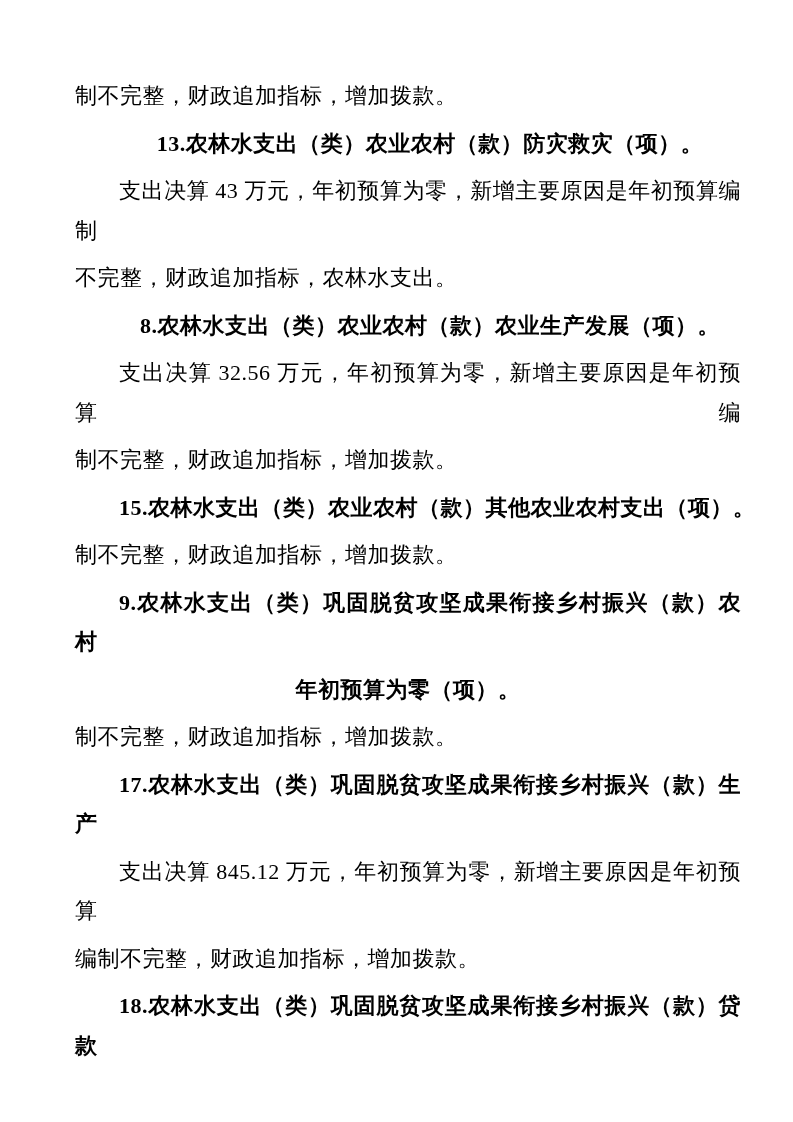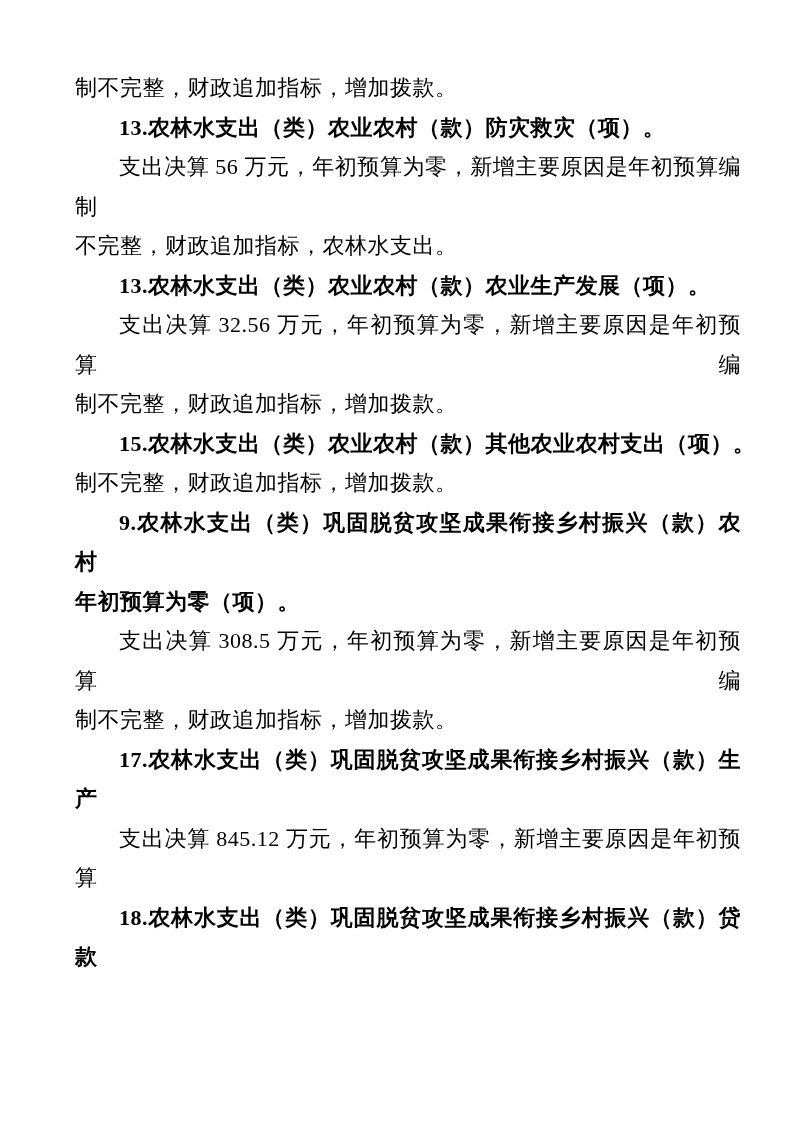--- a/index.html
+++ b/index.html
@@ -29,6 +29,7 @@
   .line {
     white-space: nowrap;
     text-align: left;
+    margin-top: 8px;
   }
   .line.body {
     font-weight: 400;

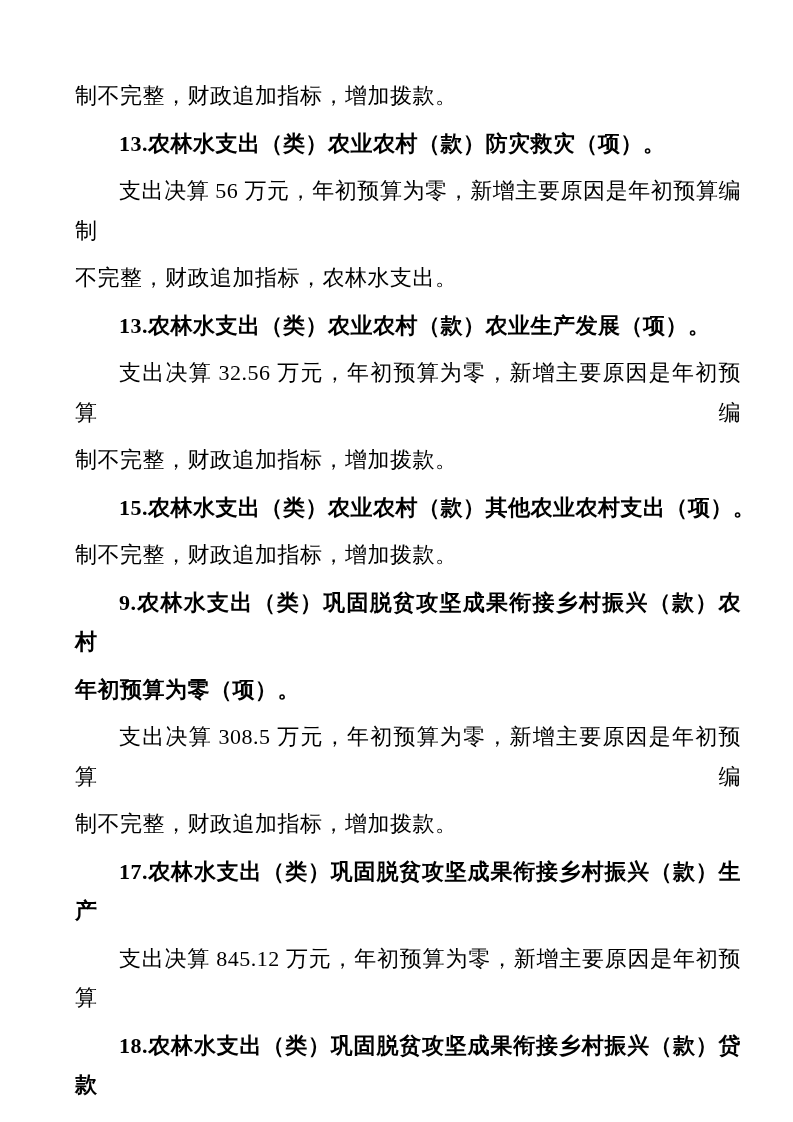--- a/index.html
+++ b/index.html
@@ -36,6 +36,7 @@
   }
   .line.heading {
     font-weight: 700;
+    text-align: center;
   }
   .line.indent {
     text-indent: 2em;

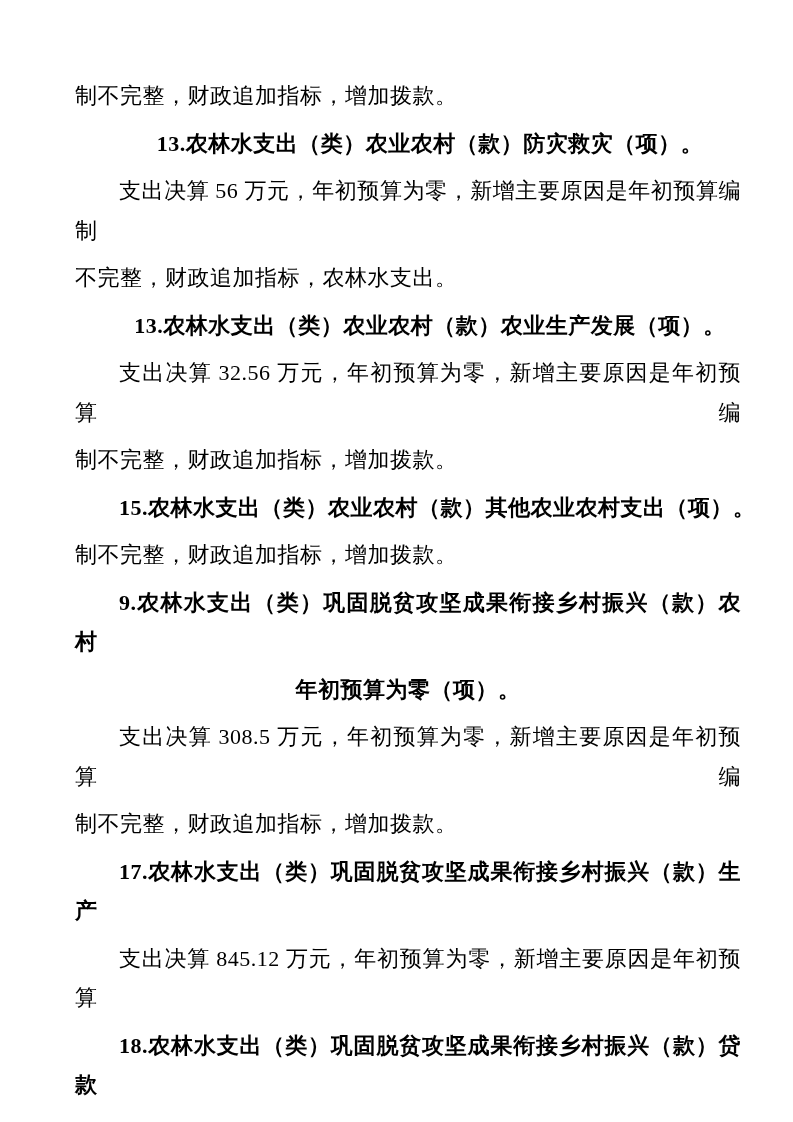--- a/index.html
+++ b/index.html
@@ -55,7 +55,7 @@
   <div class="text-block">
       <div class="line body">制不完整，财政追加指标，增加拨款。</div>
       <div class="line heading indent">13.农林水支出（类）农业农村（款）防灾救灾（项）。</div>
-      <div class="line body indent justify">支出决算 56 万元，年初预算为零，新增主要原因是年初预算编制</div>
+      <div class="line body indent justify">支出决算 43 万元，年初预算为零，新增主要原因是年初预算编制</div>
       <div class="line body">不完整，财政追加指标，农林水支出。</div>
       <div class="line heading indent">13.农林水支出（类）农业农村（款）农业生产发展（项）。</div>
       <div class="line body indent justify">支出决算 32.56 万元，年初预算为零，新增主要原因是年初预算编</div>

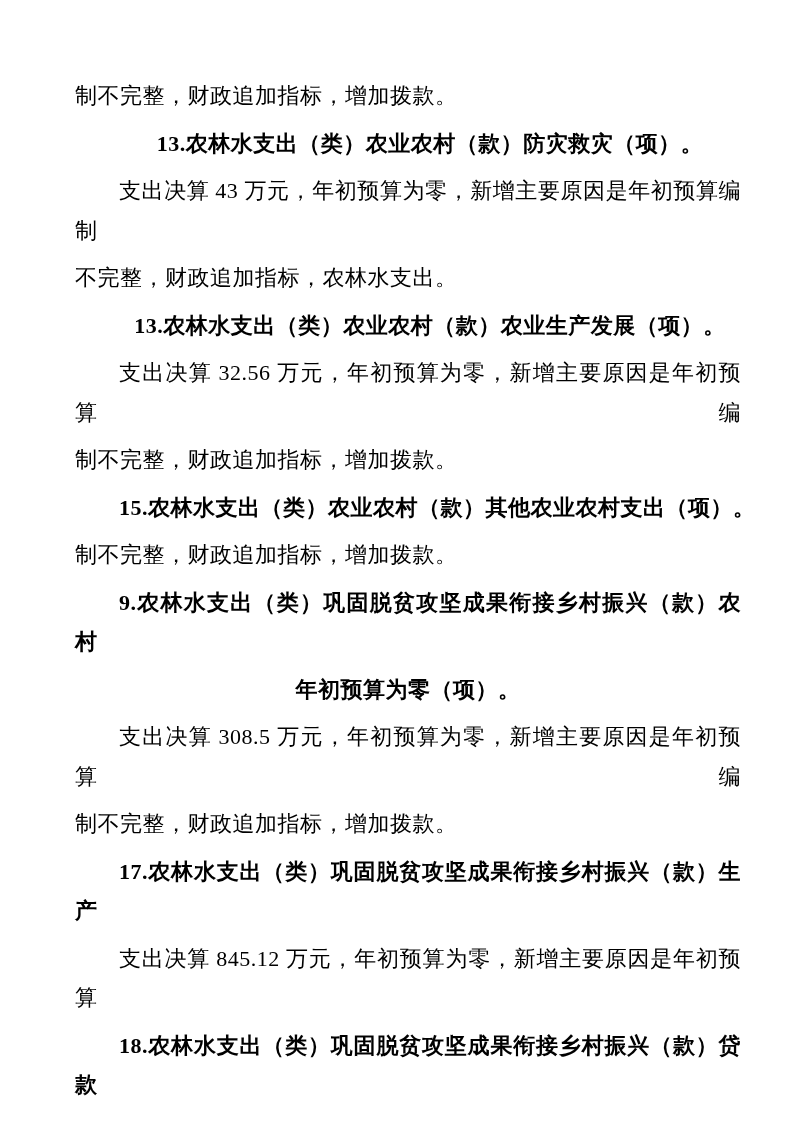--- a/index.html
+++ b/index.html
@@ -57,7 +57,7 @@
       <div class="line heading indent">13.农林水支出（类）农业农村（款）防灾救灾（项）。</div>
       <div class="line body indent justify">支出决算 43 万元，年初预算为零，新增主要原因是年初预算编制</div>
       <div class="line body">不完整，财政追加指标，农林水支出。</div>
-      <div class="line heading indent">13.农林水支出（类）农业农村（款）农业生产发展（项）。</div>
+      <div class="line heading indent">8.农林水支出（类）农业农村（款）农业生产发展（项）。</div>
       <div class="line body indent justify">支出决算 32.56 万元，年初预算为零，新增主要原因是年初预算编</div>
       <div class="line body">制不完整，财政追加指标，增加拨款。</div>
       <div class="line heading indent">15.农林水支出（类）农业农村（款）其他农业农村支出（项）。</div>

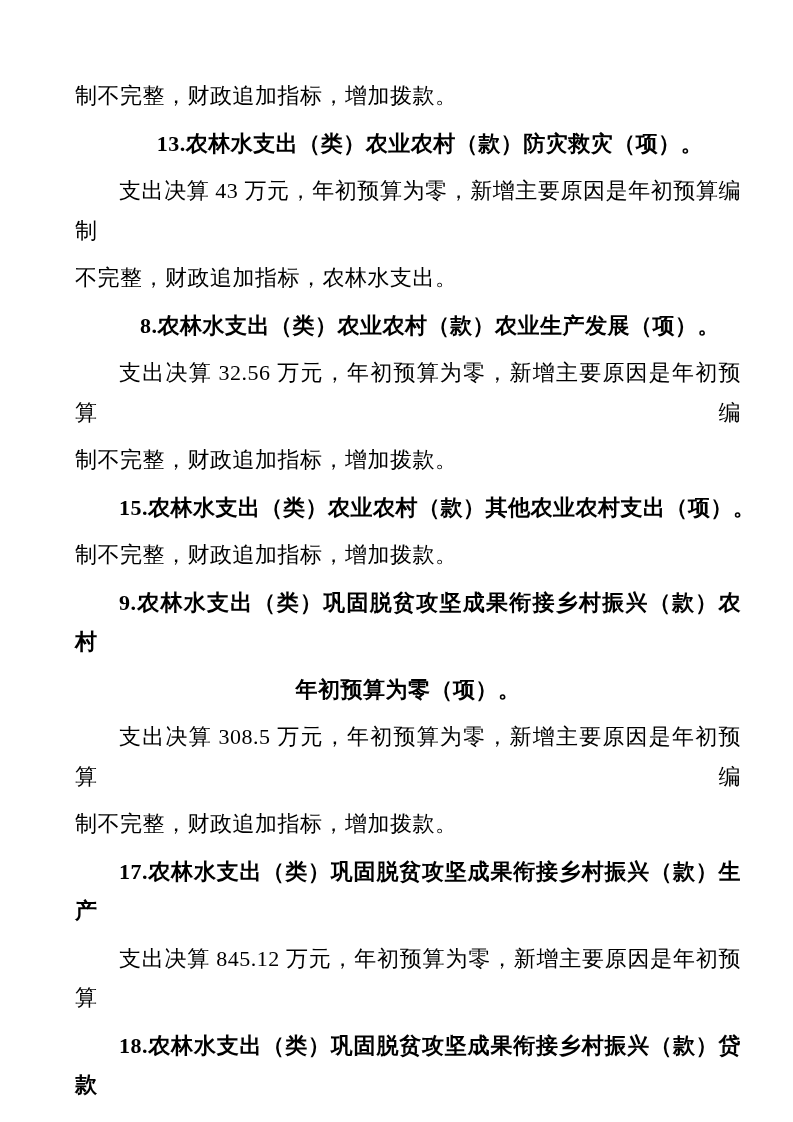--- a/index.html
+++ b/index.html
@@ -64,7 +64,6 @@
       <div class="line body">制不完整，财政追加指标，增加拨款。</div>
       <div class="line heading indent justify">9.农林水支出（类）巩固脱贫攻坚成果衔接乡村振兴（款）农村</div>
       <div class="line heading">年初预算为零（项）。</div>
-      <div class="line body indent justify">支出决算 308.5 万元，年初预算为零，新增主要原因是年初预算编</div>
       <div class="line body">制不完整，财政追加指标，增加拨款。</div>
       <div class="line heading indent justify">17.农林水支出（类）巩固脱贫攻坚成果衔接乡村振兴（款）生产</div>
       <div class="line body indent justify">支出决算 845.12 万元，年初预算为零，新增主要原因是年初预算</div>

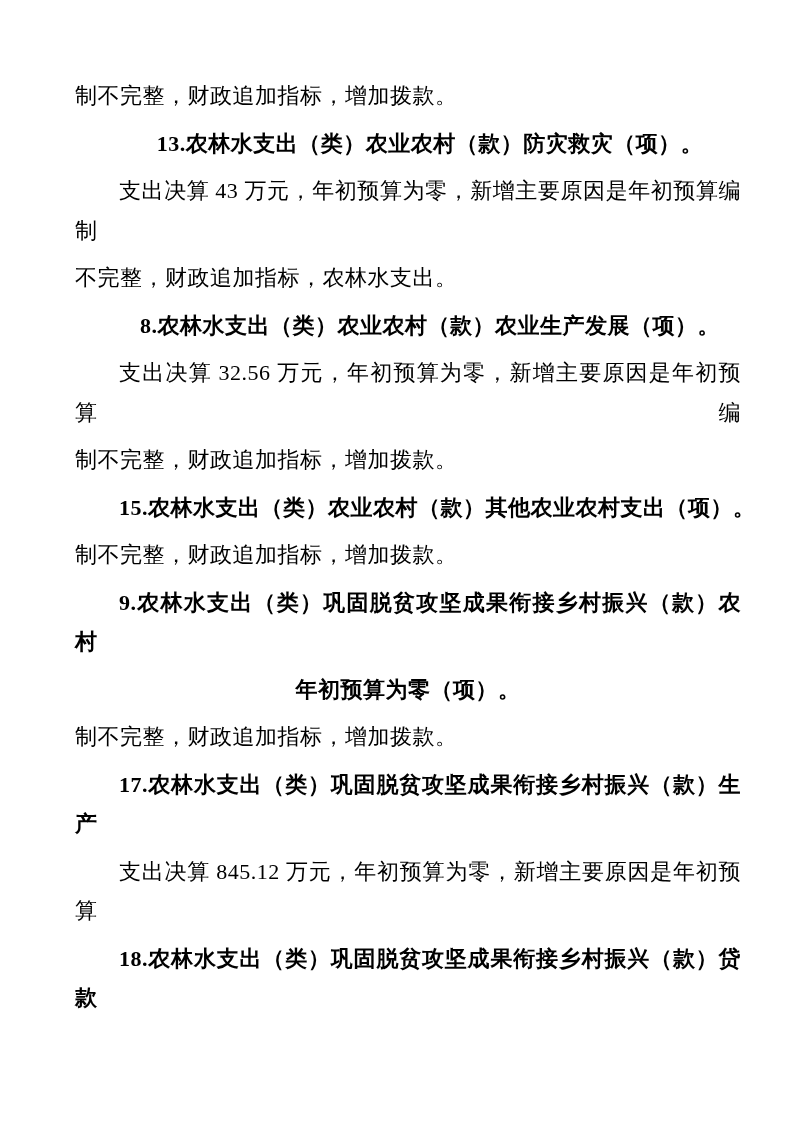--- a/index.html
+++ b/index.html
@@ -67,6 +67,7 @@
       <div class="line body">制不完整，财政追加指标，增加拨款。</div>
       <div class="line heading indent justify">17.农林水支出（类）巩固脱贫攻坚成果衔接乡村振兴（款）生产</div>
       <div class="line body indent justify">支出决算 845.12 万元，年初预算为零，新增主要原因是年初预算</div>
+      <div class="line body">编制不完整，财政追加指标，增加拨款。</div>
       <div class="line heading indent justify">18.农林水支出（类）巩固脱贫攻坚成果衔接乡村振兴（款）贷款</div>
     </div>
 </div>

